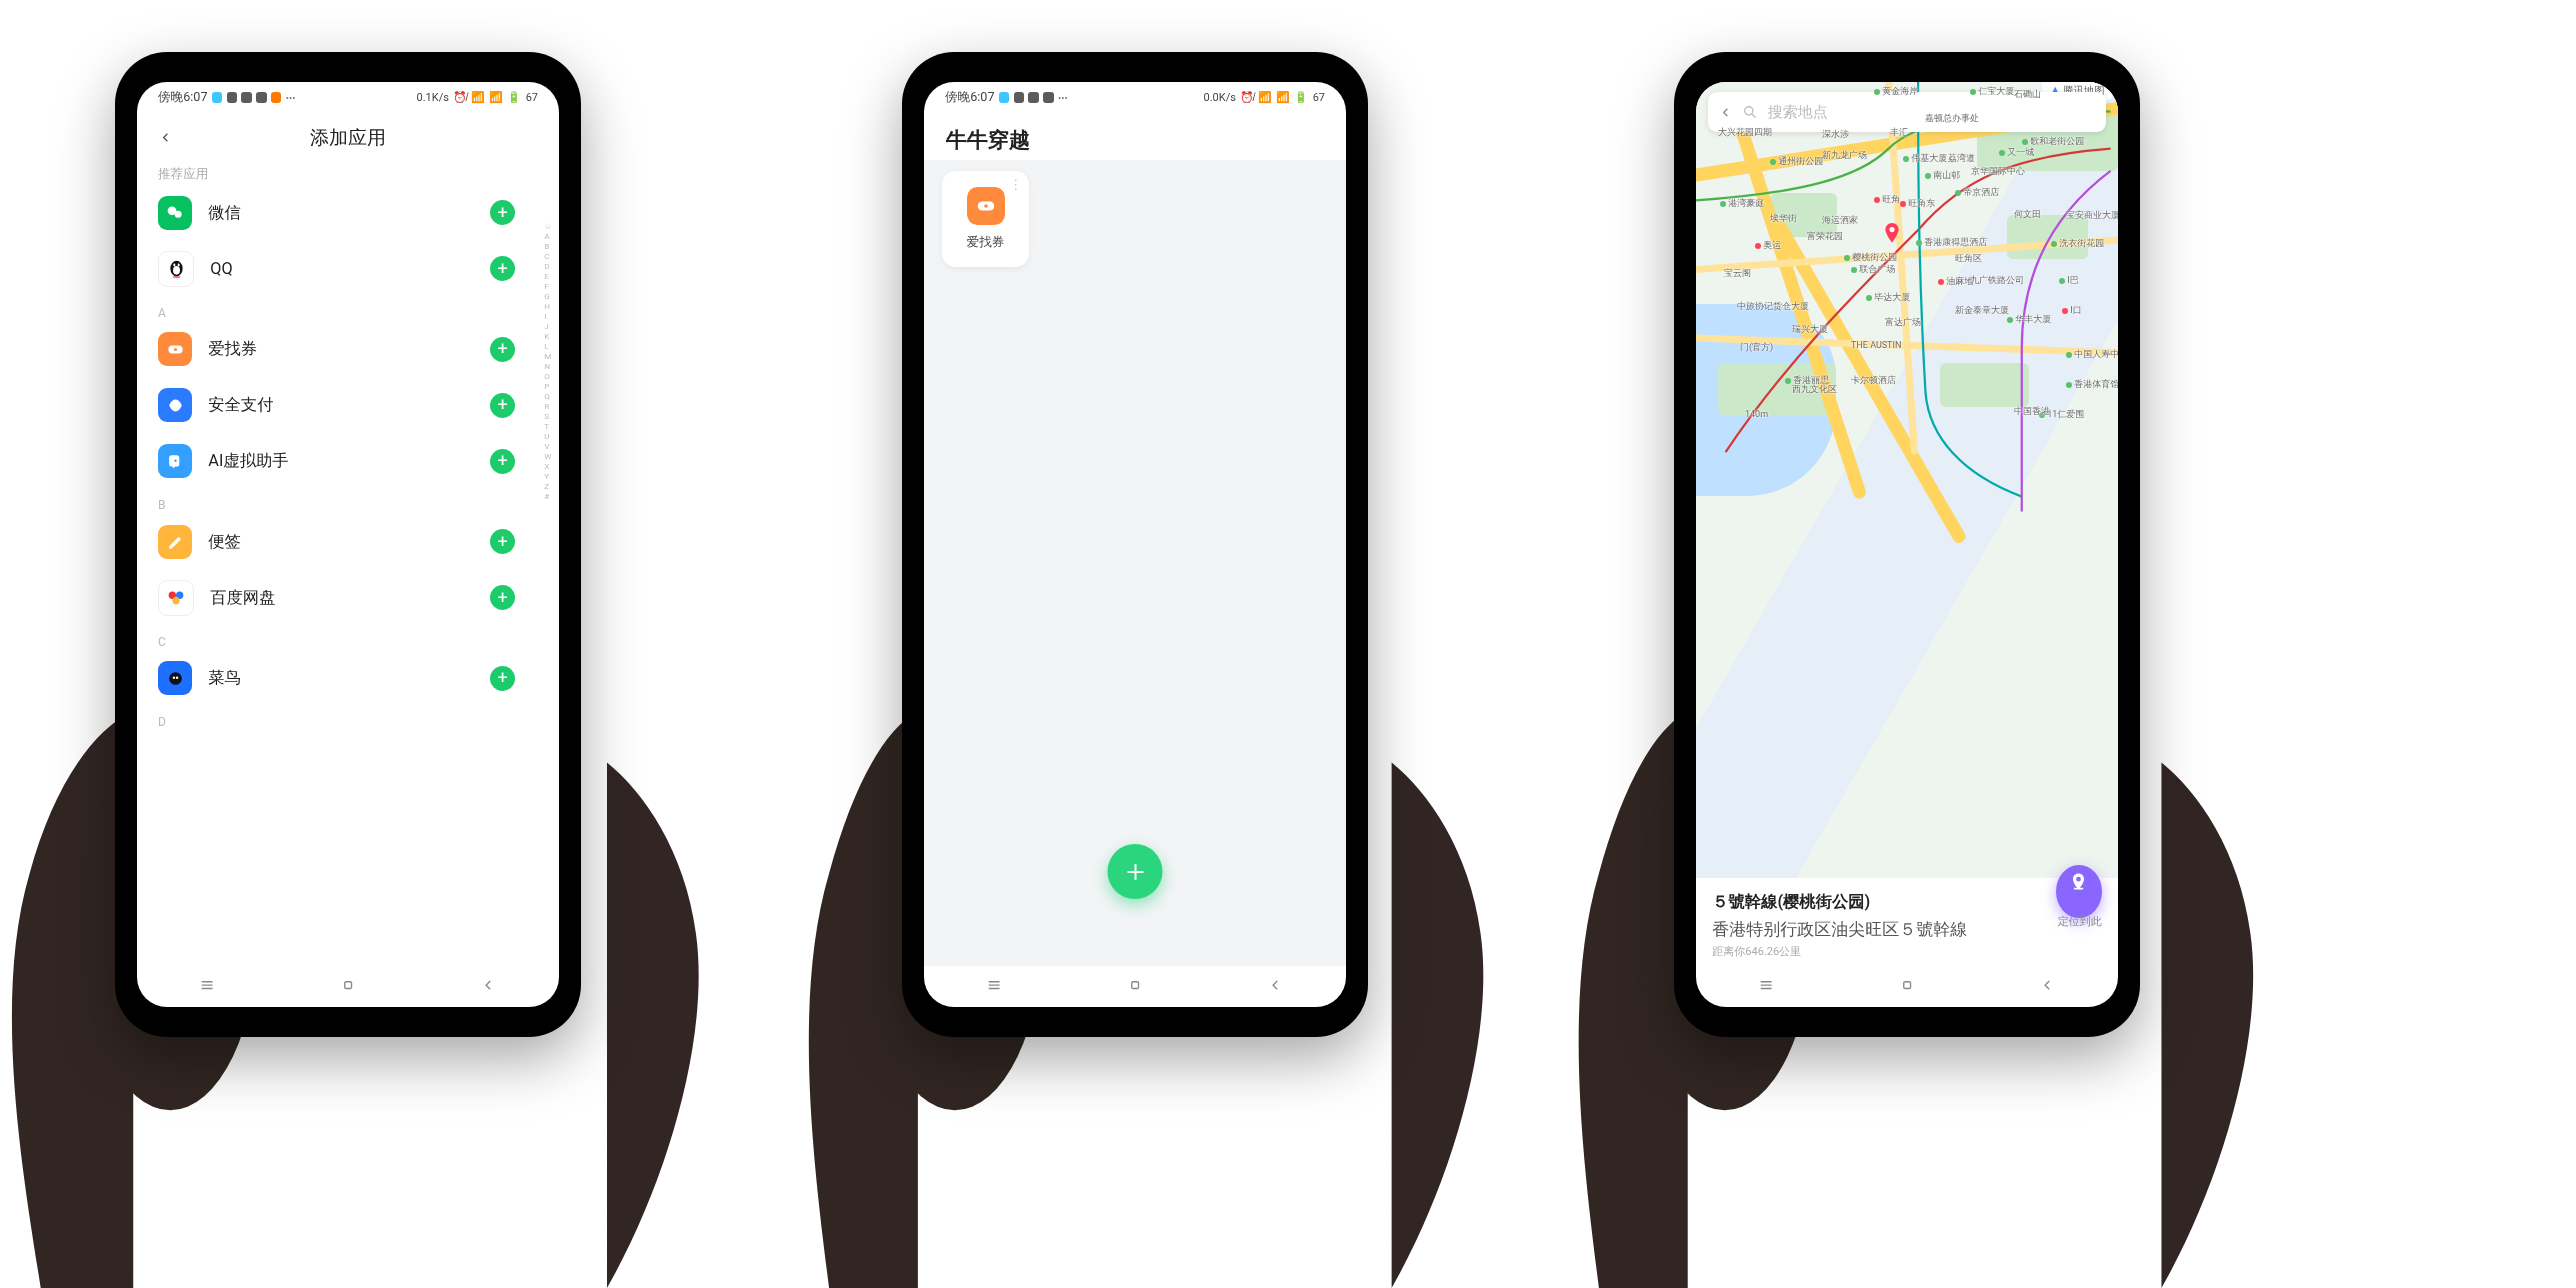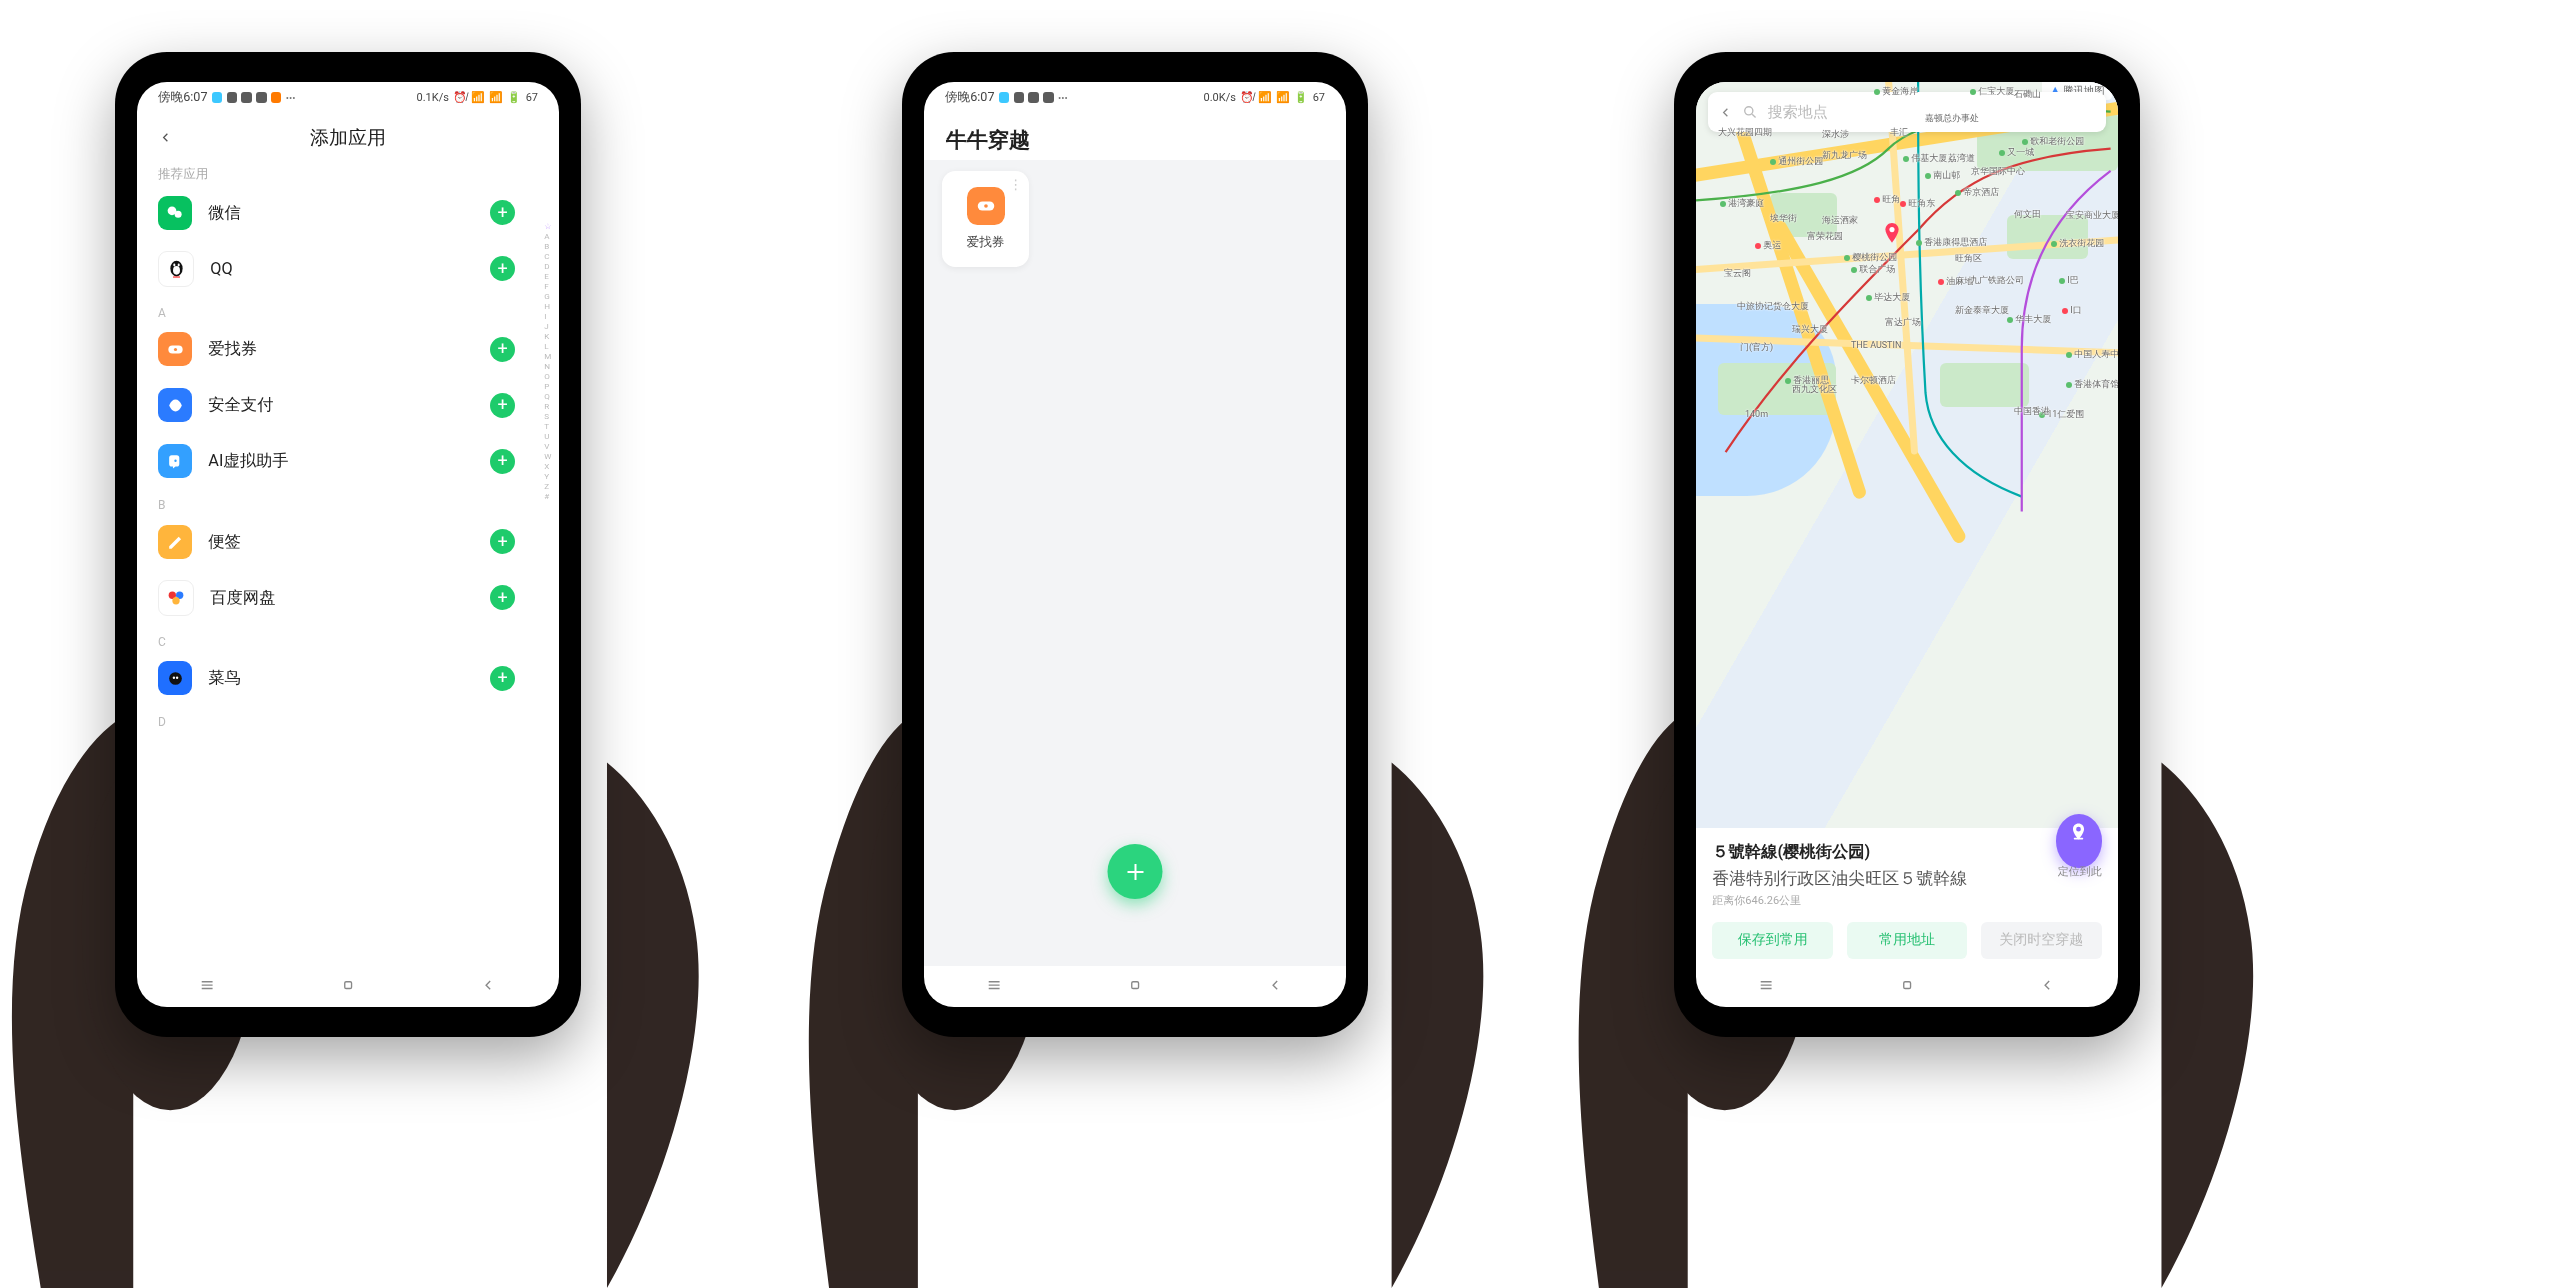--- a/index.html
+++ b/index.html
@@ -447,11 +447,6 @@
         <div class="loc-title">５號幹線(樱桃街公园)</div>
         <div class="loc-sub">香港特别行政区油尖旺区５號幹線</div>
         <div class="loc-dist">距离你646.26公里</div>
-        <div class="loc-actions">
-          <div class="loc-btn btn-green">保存到常用</div>
-          <div class="loc-btn btn-green">常用地址</div>
-          <div class="loc-btn btn-grey">关闭时空穿越</div>
-        </div>
       </div>
 
       <div class="navbar">

